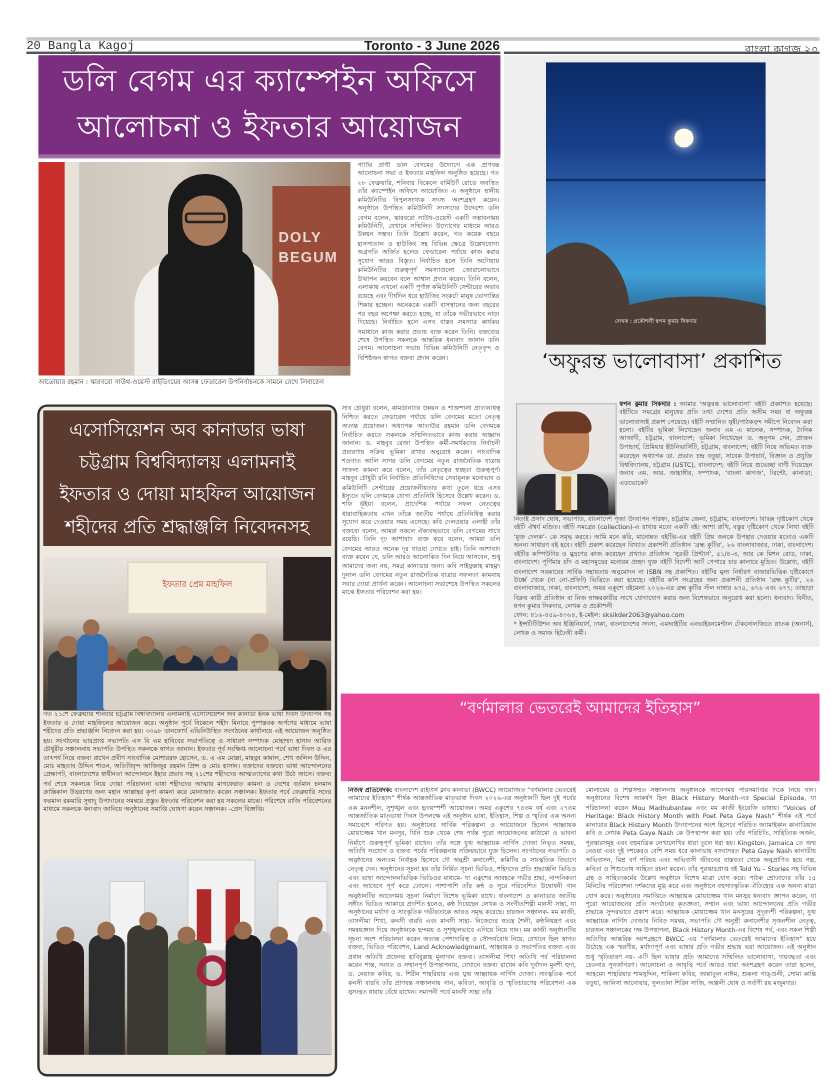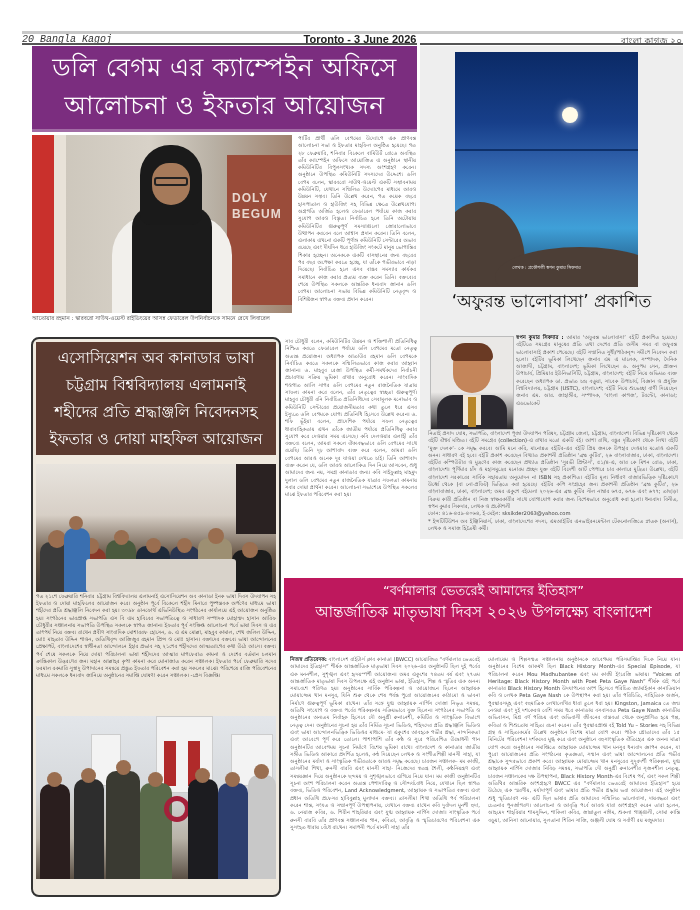--- a/index.html
+++ b/index.html
@@ -6,7 +6,7 @@
   body { width:700px; height:910px; position:relative; overflow:hidden; font-family:"DejaVu Sans", sans-serif; color:#222; }
   .abs { position:absolute; }
   .header-rule { left:22px; top:31px; width:661px; height:3px; background:#c8c8c8; }
-  .hdr-left { left:22px; top:34px; font-family:"Liberation Mono", monospace; font-size:10px; color:#333;font-style:italic; }
+  .hdr-left { left:22px; top:34px; font-family:"Liberation Mono", monospace; font-size:10px; color:#333; }
   .hdr-center { left:260px; top:33px; width:200px; text-align:center; font-family:"Liberation Sans", sans-serif; font-weight:bold; font-size:11px; color:#222; }
   .hdr-right { right:18px; top:34px; font-size:9px; color:#333; }
   .top-rule { left:22px; top:43px; width:395px; height:2px; background:#555; }

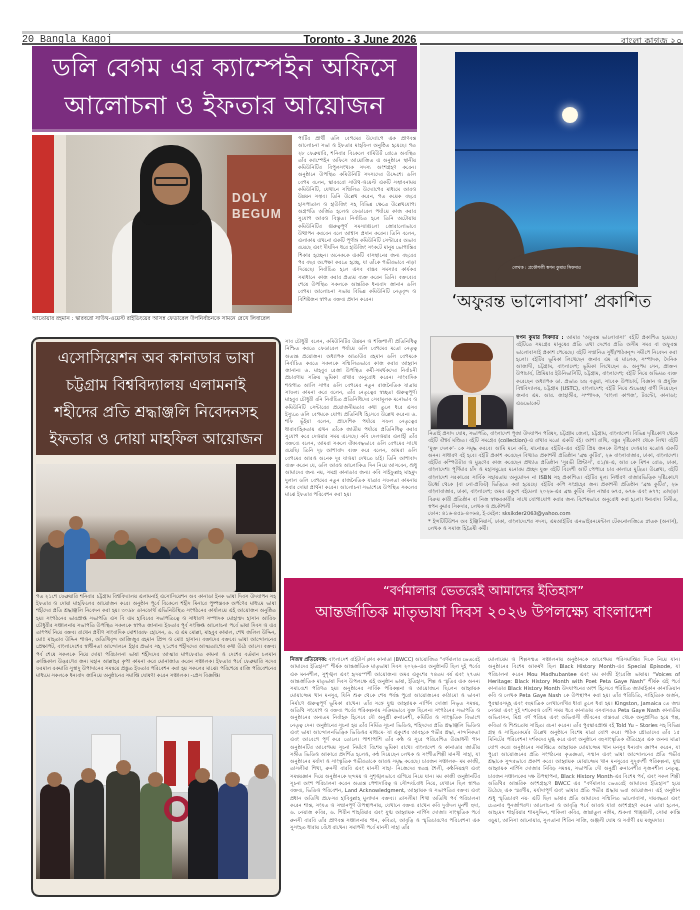--- a/index.html
+++ b/index.html
@@ -114,8 +114,8 @@
 <div class="abs brown-banner">
   <div>এসোসিয়েশন অব কানাডার ভাষা</div>
   <div>চট্টগ্রাম বিশ্ববিদ্যালয় এলামনাই</div>
+  <div>ইফতার ও দোয়া মাহফিল আয়োজন</div>
   <div>শহীদের প্রতি শ্রদ্ধাঞ্জলি নিবেদনসহ</div>
-  <div>ইফতার ও দোয়া মাহফিল আয়োজন</div>
 </div>
 <div class="abs photo2">
   <div class="banner-in2"></div>

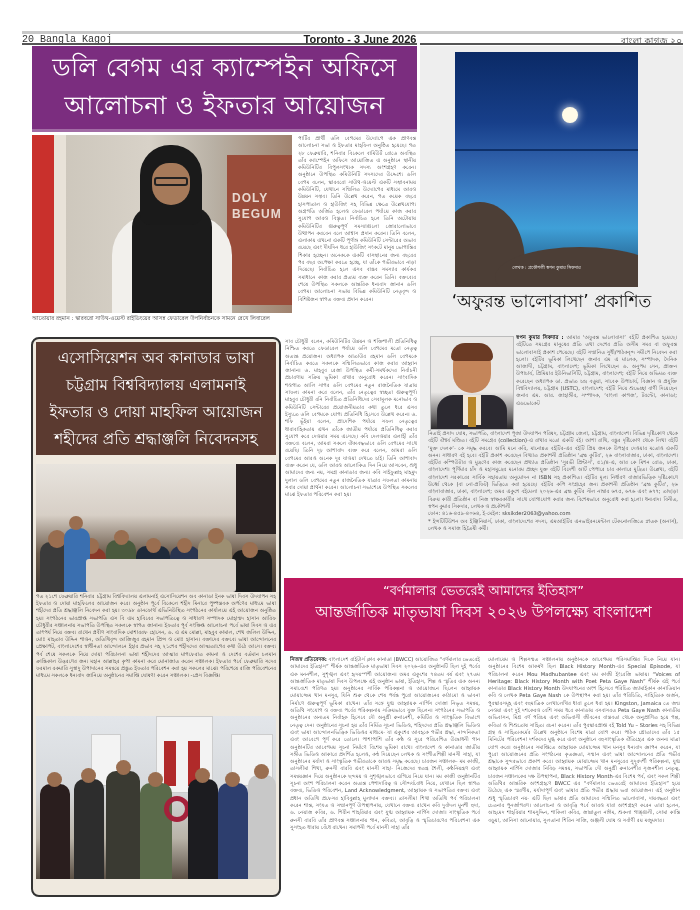--- a/index.html
+++ b/index.html
@@ -118,6 +118,9 @@
   <div>শহীদের প্রতি শ্রদ্ধাঞ্জলি নিবেদনসহ</div>
 </div>
 <div class="abs photo2">
+  <div class="banner-in">
+    <div style="text-align:center;font-size:7px;color:#c0392b;padding-top:12px;">ইফতার প্রেম মাহফিল</div>
+  </div>
   <div class="banner-in2"></div>
   <div class="people-row">
     <div class="p" style="left:4px;width:34px;height:50px;background:#3a3a3a;"></div>

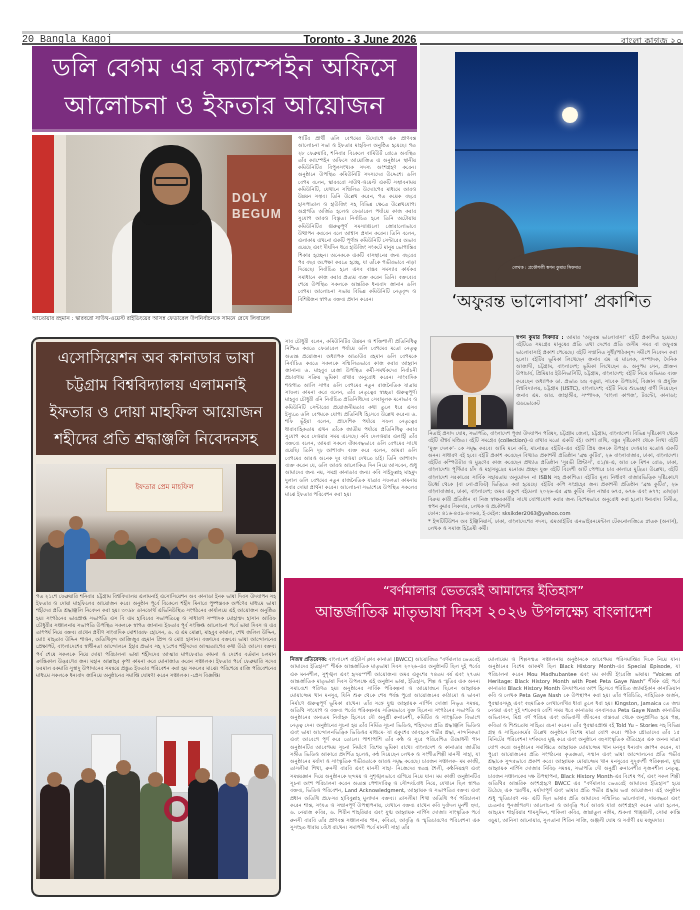--- a/index.html
+++ b/index.html
@@ -67,7 +67,7 @@
 
   .col1b { left:285px; top:338px; width:132px; height:200px; overflow:hidden; }
 
-  .blue-banner { left:284px; top:578px; width:399px; height:73px; background:#be185d; color:#fff; text-align:center; font-family:"DejaVu Sans", sans-serif; }
+  .blue-banner { left:284px; top:578px; width:399px; height:73px; background:#ec4899; color:#fff; text-align:center; font-family:"DejaVu Sans", sans-serif; }
   .bb-q { font-size:13px; line-height:19px; padding-top:3px; }
   .bb-l { font-size:15.3px; line-height:25px; }
   .bottom-col1 { left:290px; top:656px; width:190px; height:240px; overflow:hidden; }

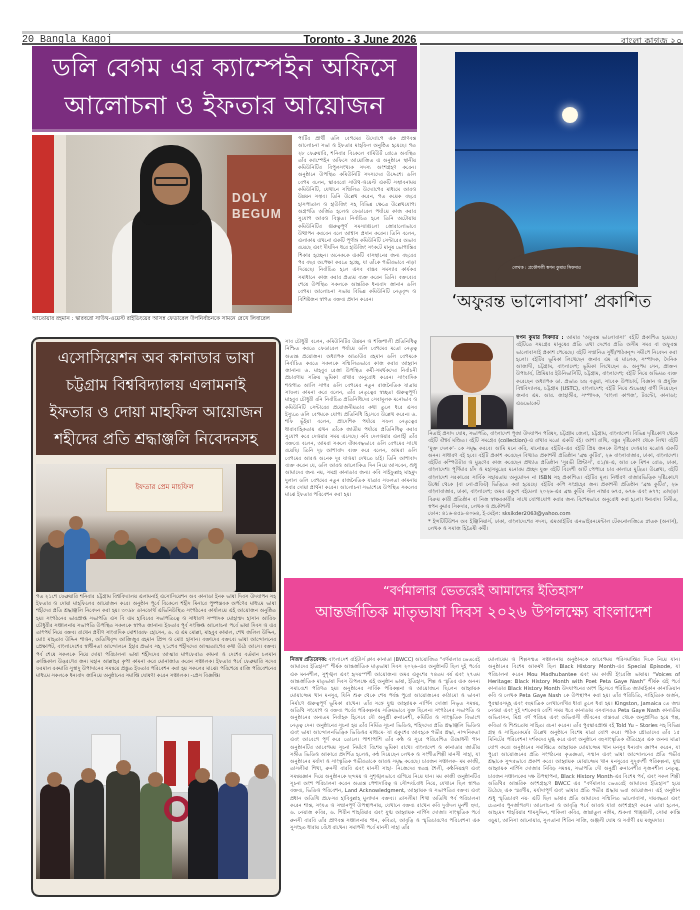--- a/index.html
+++ b/index.html
@@ -191,7 +191,6 @@
 
 <div class="abs blue-banner">
   <div class="bb-q">“বর্ণমালার ভেতরেই আমাদের ইতিহাস”</div>
-  <div class="bb-l">আন্তর্জাতিক মাতৃভাষা দিবস ২০২৬ উপলক্ষ্যে বাংলাদেশ</div>
 </div>
 <div class="abs col-text bottom-col1"><span class="b">নিজস্ব প্রতিবেদক:</span><span> বাংলাদেশ রাইটার্স ক্লাব কানাডা (BWCC) আয়োজিত “বর্ণমালার ভেতরেই আমাদের ইতিহাস” শীর্ষক আন্তর্জাতিক মাতৃভাষা দিবস ২০২৬-এর অনুষ্ঠানটি ছিল দুই পর্বের এক মননশীল, সুশৃঙ্খল এবং হৃদয়স্পর্শী আয়োজন। অমর একুশের ৭৪তম বর্ষ এবং ২৭তম আন্তর্জাতিক মাতৃভাষা দিবস উপলক্ষে এই অনুষ্ঠান ভাষা, ইতিহাস, শিল্প ও স্মৃতির এক অনন্য সমাবেশে পরিণত হয়। অনুষ্ঠানের সার্বিক পরিকল্পনা ও আয়োজনে ছিলেন আহ্বায়ক মোয়াজ্জেম খান মনসুর, যিনি শুরু থেকে শেষ পর্যন্ত পুরো আয়োজনের কাঠামো ও ভাবনা নির্মাণে গুরুত্বপূর্ণ ভূমিকা রাখেন। তাঁর সঙ্গে যুগ্ম আহ্বায়ক নার্গিস দোজা নিভৃত সমন্বয়, অতিথি সংযোগ ও বক্তব্য পর্বের পরিকল্পনায় সক্রিয়ভাবে যুক্ত ছিলেন। সংগঠনের সভাপতি ও অনুষ্ঠানের অন্যতম নির্বাহক হিসেবে দৌ অনুশ্রী রুনানেশী, কমিটির ও সাংস্কৃতিক বিভাগে নেতৃত্ব দেন। অনুষ্ঠানের সূচনা হয় তাঁর নির্মিত সূচনা ভিডিও, শহিদদের প্রতি শ্রদ্ধাঞ্জলি ভিডিও এবং ভাষা আন্দোলনভিত্তিক ভিডিওর মাধ্যমে- যা একুশের আবহকে গভীর শ্রদ্ধা, নান্দনিকতা এবং আবেগে পূর্ণ করে তোলে। পাশাপাশি তাঁর কণ্ঠ ও সুরে পরিবেশিত উদ্বোধনী গান অনুষ্ঠানটির আবেগময় সূচনা নির্মাণে বিশেষ ভূমিকা রাখে। বাংলাদেশ ও কানাডার জাতীয় সঙ্গীত ভিডিও আকারে প্রদর্শিত হলেও, কন্ঠ দিয়েছেন লেখক ও সংগীতশিল্পী মানসী সাহা, যা অনুষ্ঠানের মর্যাদা ও সাংস্কৃতিক গভীরতাকে আরও সমৃদ্ধ করেছে। চারজন সঞ্চালক- মম কাজী, তাসলীমা শিখা, রুনসী বারবি এবং মানসী সাহা- নিজেদের স্বতন্ত্র শৈলী, কণ্ঠনিয়ন্ত্রণ এবং সমন্বয়জ্ঞান দিয়ে অনুষ্ঠানকে ছন্দময় ও সুশৃঙ্খলভাবে এগিয়ে নিয়ে যান। মম কাজী অনুষ্ঠানটির সূচনা অংশ পরিচালনা করেন অত্যন্ত পেশাদারিত্ব ও সৌন্দর্যবোধ নিয়ে, যেখানে ছিল স্বাগত বক্তব্য, ভিডিও পরিবেশন, Land Acknowledgment, আহ্বায়ক ও সভাপতির বক্তব্য এবং প্রধান অতিথি প্রফেসর হাবিবুল্লাহ মুলাদান বক্তব্য। তাসলীমা শিখা অতিথি পর্ব পরিচালনা করেন শান্ত, সংযত ও সম্মানপূর্ণ উপস্থাপনায়, যেখানে বক্তব্য রাখেন কবি দুর্বাদল মুনশী হুদা, ড. নেয়াজ কবির, ড. শিরীন শাহরিয়ার এবং যুগ্ম আহ্বায়ক নার্গিস দোজা। সাংস্কৃতিক পর্বে রুনসী বারবি তাঁর প্রাণবন্ত সঞ্চালনায় গান, কবিতা, আবৃত্তি ও স্মৃতিচারণের পরিবেশনা এক সুসংহত ধারায় বেঁধে রাখেন। সমাপনী পর্বে মানসী সাহা তাঁর</span></div>
 <div class="abs col-text bottom-col2">মোলায়েম ও শিল্পসম্মত সঞ্চালনায় অনুষ্ঠানকে আবেগময় পরিসমাপ্তির দিকে নিয়ে যান। অনুষ্ঠানের বিশেষ আকর্ষণ ছিল Black History Month-এর Special Episode, যা পরিচালনা করেন Mou Madhubantee এবং মম কাজী ইংরেজি ভাষায়। “Voices of Heritage: Black History Month with Poet Peta Gaye Nash” শীর্ষক এই পর্বে কানাডার Black History Month উদযাপনের অংশ হিসেবে পরিচিত জ্যামাইকান কানাডিয়ান কবি ও লেখক Peta Gaye Nash কে উপস্থাপন করা হয়। তাঁর পরিচিতি, সাহিত্যিক অর্জন, পুরস্কারসমূহ এবং বহুমাত্রিক লেখালেখির ধারা তুলে ধরা হয়। Kingston, Jamaica তে জন্ম নেওয়া এবং দুই দশকেরও বেশি সময় ধরে কানাডায় বসবাসরত Peta Gaye Nash কানাডীয় অভিবাসন, মিশ্র বর্ণ পরিচয় এবং অভিবাসী জীবনের বাস্তবতা থেকে অনুপ্রাণিত হয়ে গল্প, কবিতা ও শিশুতোষ সাহিত্য রচনা করেন। তাঁর পুরস্কারপ্রাপ্ত বই Told Yu – Stories সহ বিভিন্ন গ্রন্থ ও সাহিত্যকর্মের উল্লেখ অনুষ্ঠানে বিশেষ মাত্রা যোগ করে। পাঠক শ্রোতাদের তাঁর ১৫ মিনিটের পরিবেশনা দর্শকদের মুগ্ধ করে এবং অনুষ্ঠানে বহুসাংস্কৃতিক ঐতিহ্যের এক অনন্য মাত্রা যোগ করে। অনুষ্ঠানের সমাপ্তিতে আহ্বায়ক মোয়াজ্জেম খান মনসুর ধন্যবাদ জ্ঞাপন করেন, যা পুরো আয়োজনের প্রতি সংগঠনের কৃতজ্ঞতা, সম্মান এবং ভাষা আন্দোলনের প্রতি গভীর শ্রদ্ধাকে সুন্দরভাবে প্রকাশ করে। আহ্বায়ক মোয়াজ্জেম খান মনসুরের সুদূরদর্শী পরিকল্পনা, যুগ্ম আহ্বায়ক নার্গিস দোজার নিবিড় সমন্বয়, সভাপতি দৌ অনুশ্রী রুনানেশীর সৃজনশীল নেতৃত্ব, চারজন সঞ্চালকের দক্ষ উপস্থাপনা, Black History Month-এর বিশেষ পর্ব, এবং সকল শিল্পী অতিথির আন্তরিক অংশগ্রহণে BWCC এর “বর্ণমালার ভেতরেই আমাদের ইতিহাস” হয়ে উঠেছে এক স্মরণীয়, মর্যাদাপূর্ণ এবং ভাষার প্রতি গভীর শ্রদ্ধায় ভরা আয়োজন। এই অনুষ্ঠান শুধু স্মৃতিচারণ নয়- এটি ছিল ভাষার প্রতি আমাদের সম্মিলিত ভালোবাসা, দায়বদ্ধতা এবং চেতনার পুনর্জাগরণ। আলোচনা ও আবৃত্তি পর্বে আরও যারা অংশগ্রহণ করেন তারা হলেন, আহমেদ শাহরিয়ার শামসুদ্দিন, শাকিলা কবির, জান্নাতুল নাঈম, শুকলা গাঙ্গুলী, সোমা কান্তি বড়ুয়া, আনিসা আনোয়ার, সুলতানা শিরিন সাজি, অঞ্জলী ঘোষ ও সর্বাণী রয় মজুমদার।</div>

